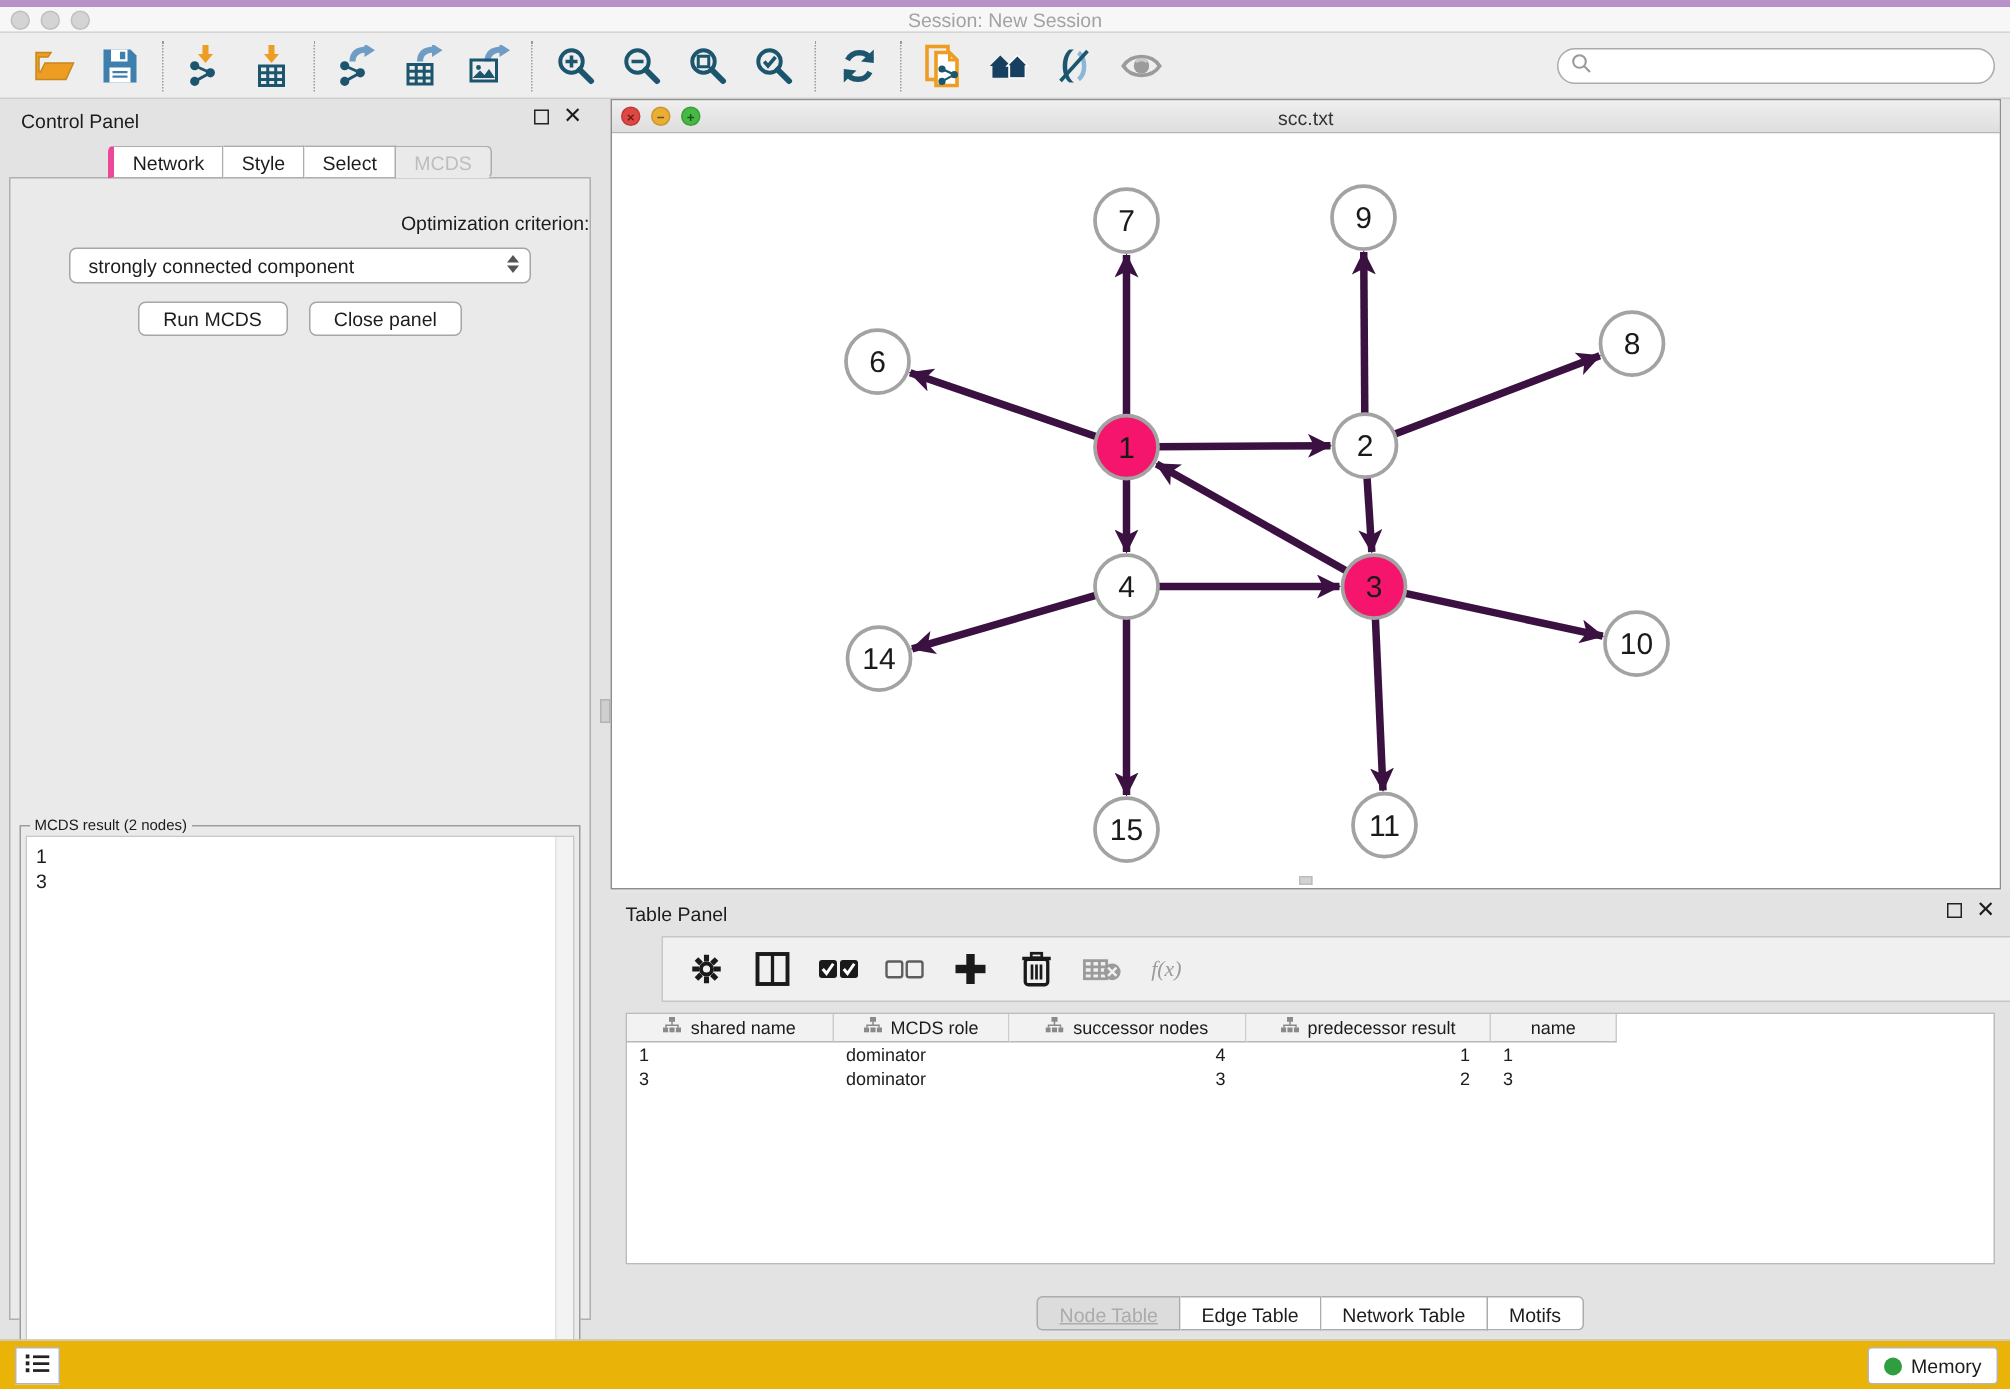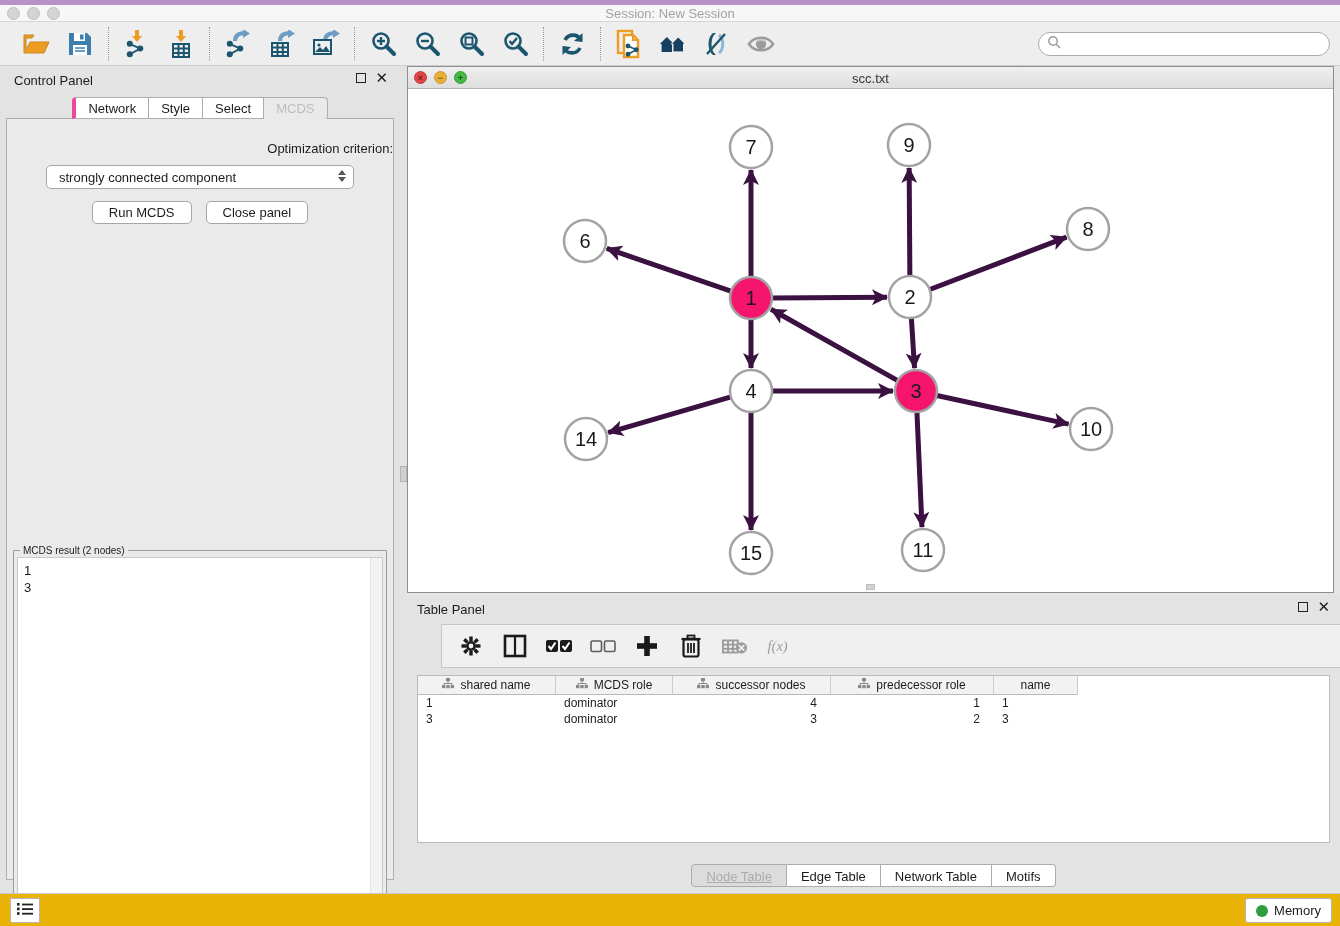--- a/index.html
+++ b/index.html
@@ -536,7 +536,7 @@
               <rect x="8.6" y="7" width="3.4" height="3.2" fill="#8a8a8a"></rect>
               <path d="M6 3 L6 5.5 M2 7 L2 5.5 L10 5.5 L10 7" stroke="#8a8a8a" stroke-width="1" fill="none"></path>
             </svg></span>
-          <span>predecessor role</span>
+          <span>predecessor result</span>
         </div>
         <div class="th-cell" style="width: 84px;">
           <span>name</span>

